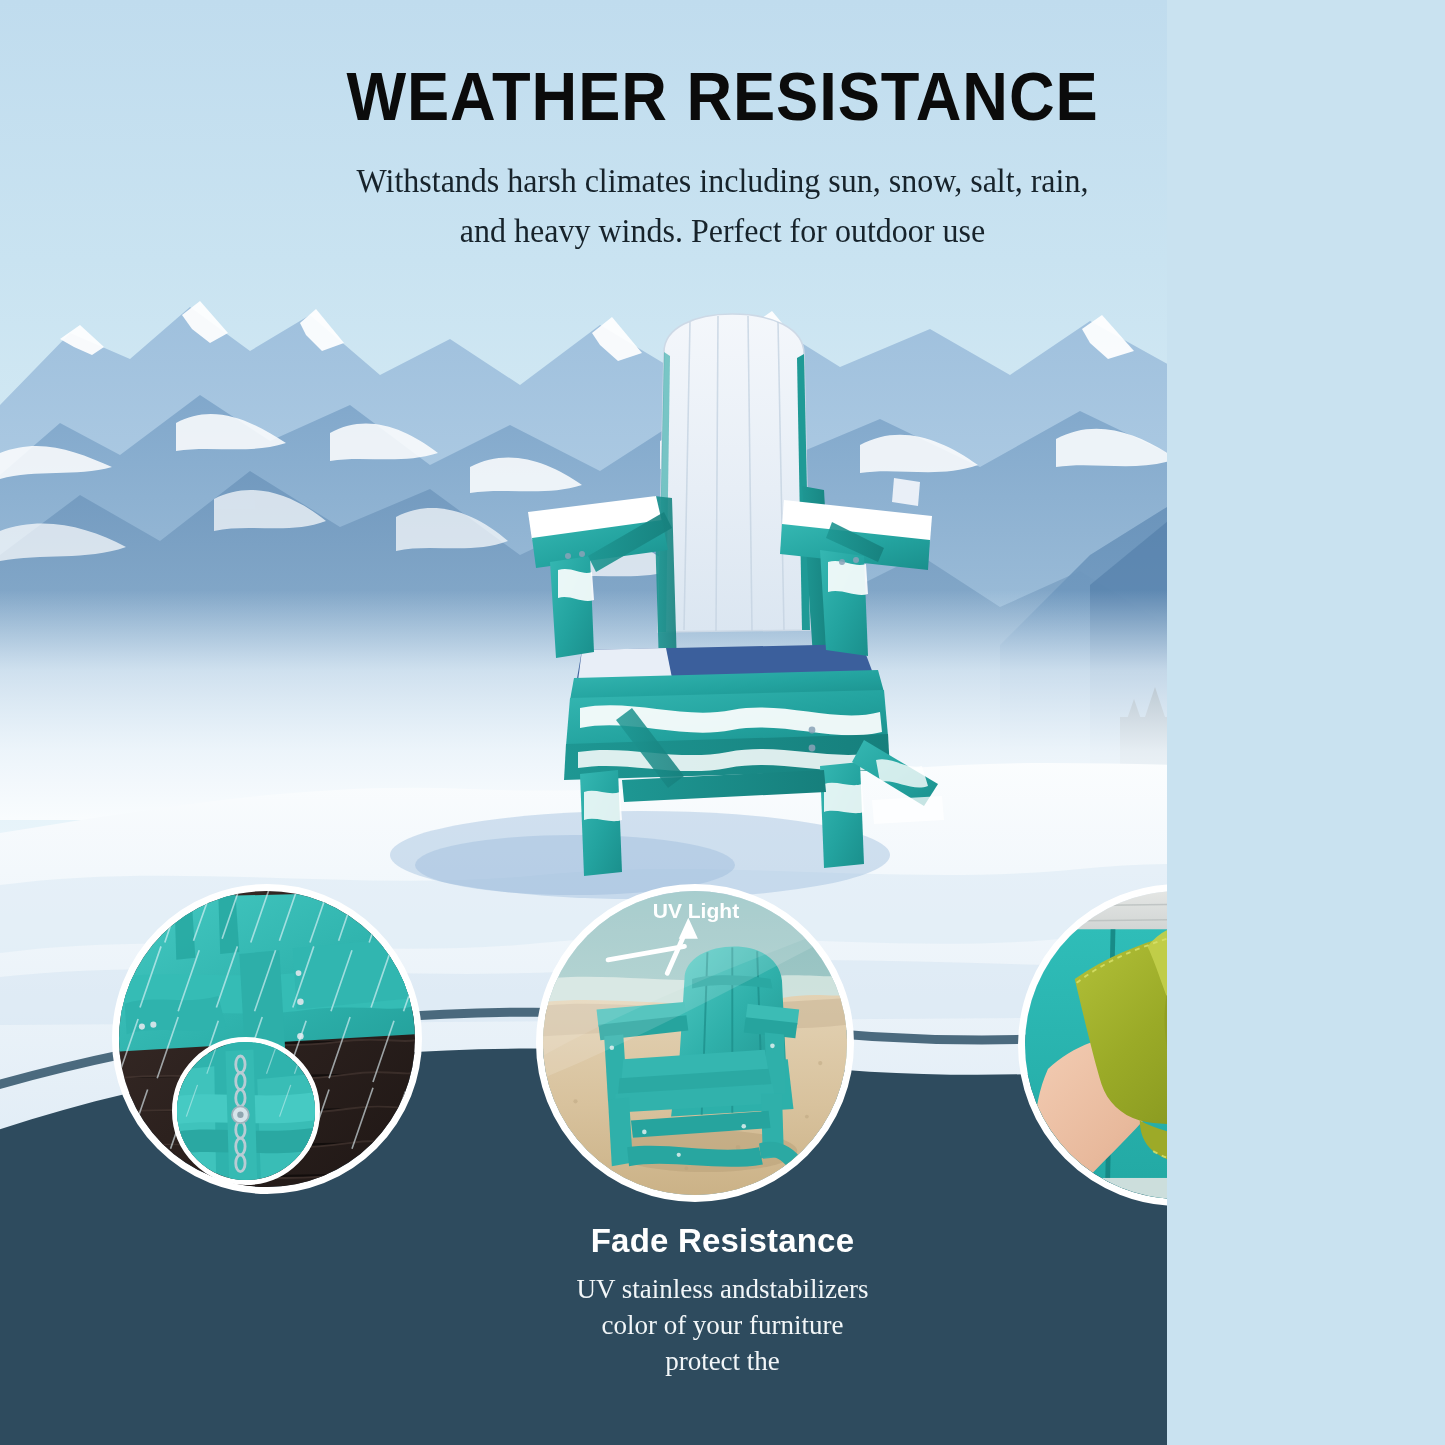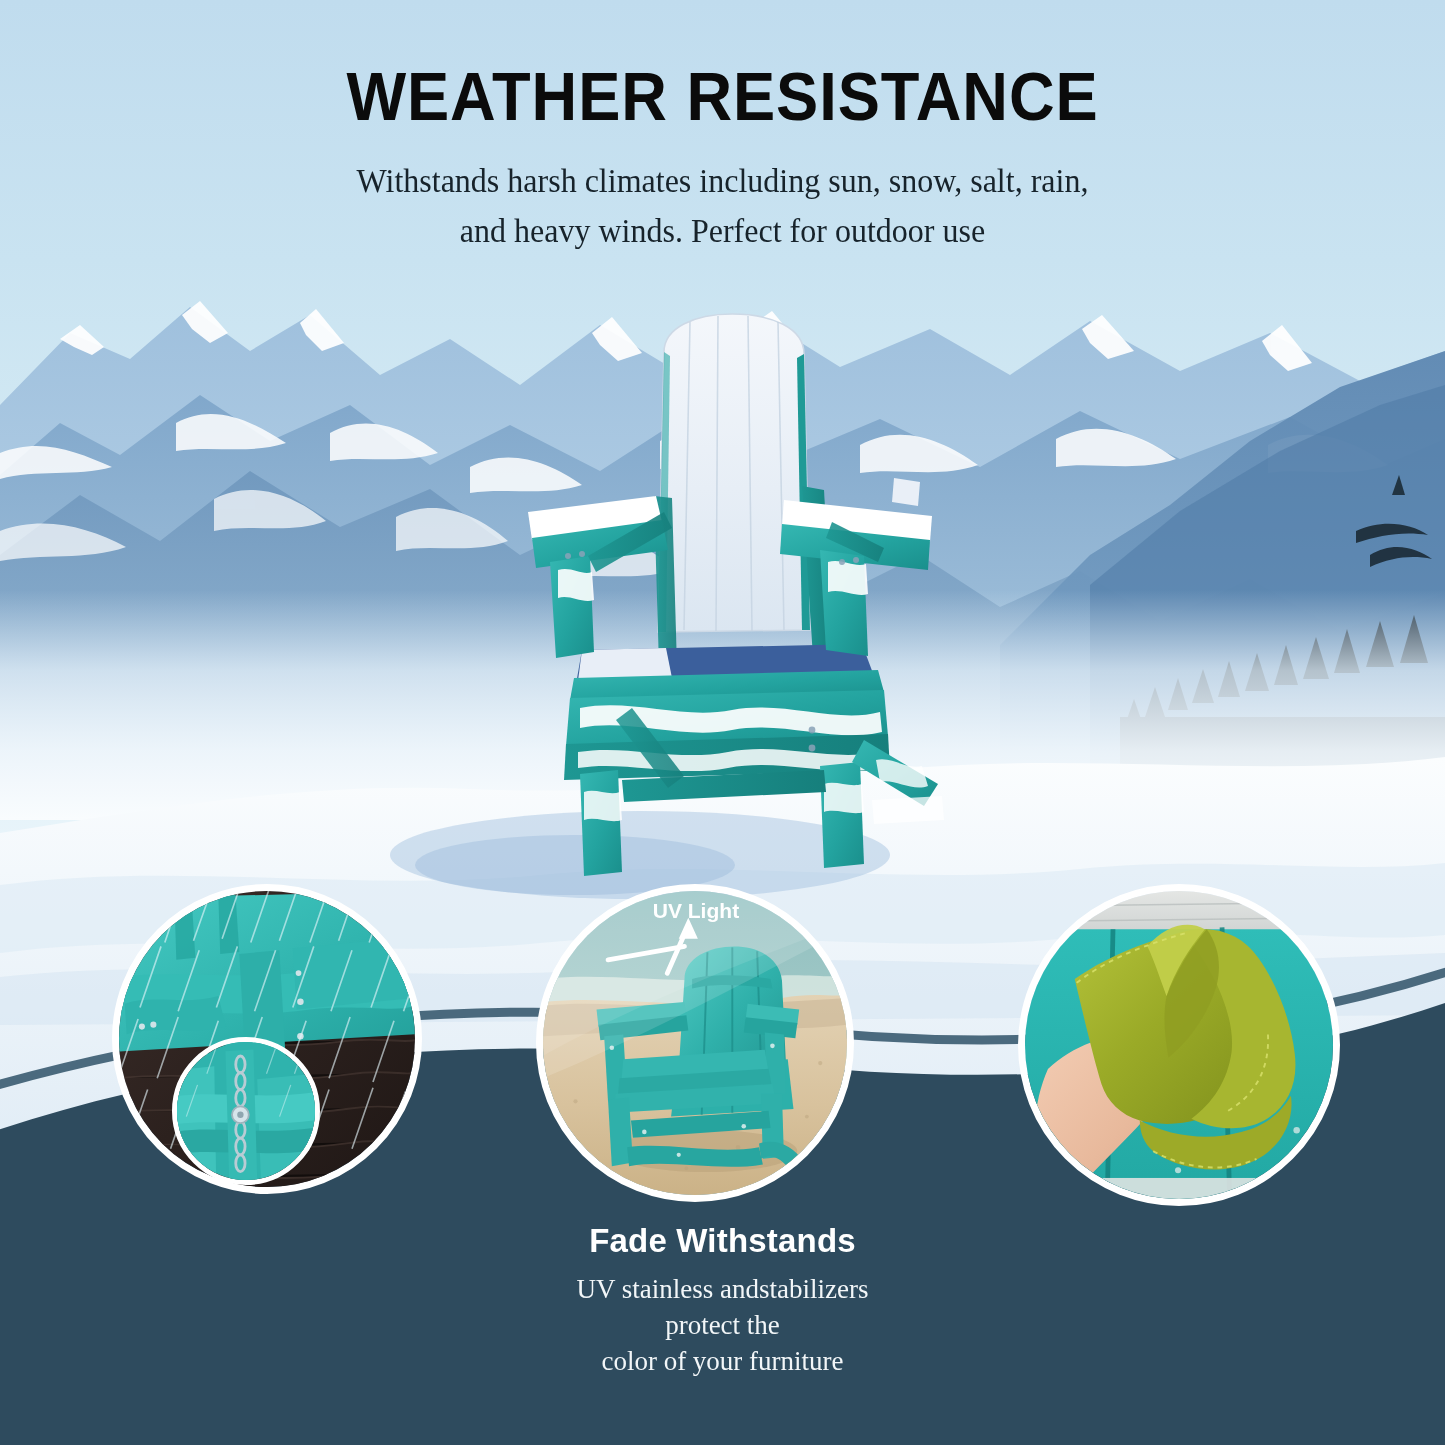--- a/index.html
+++ b/index.html
@@ -8,7 +8,7 @@
     font-family:"Liberation Sans", sans-serif;
     background:#c9e2f0;
   }
-  .stage{position:relative;width:1445px;height:1445px;overflow:hidden;}
+  .stage{position:relative;width:1167px;height:1445px;overflow:hidden;}
 
   
   .sky{position:absolute;inset:0;

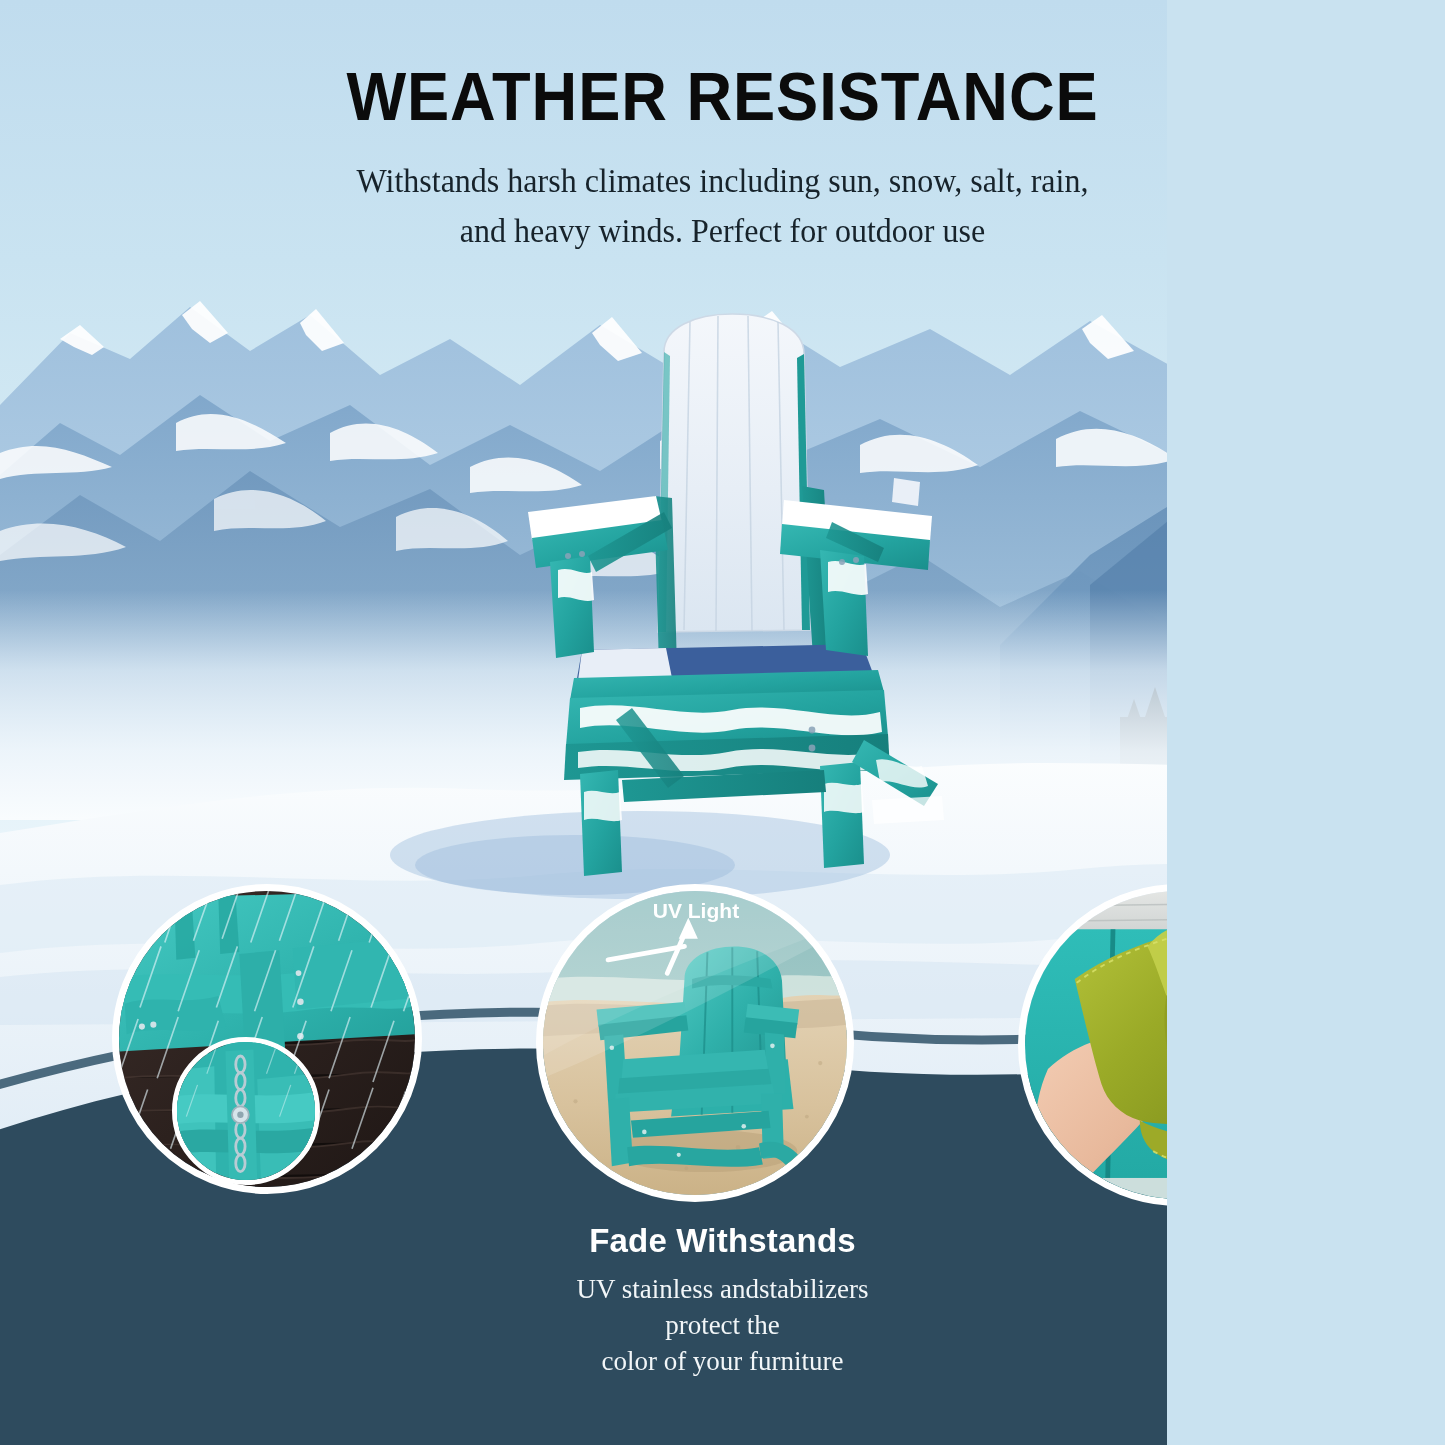--- a/index.html
+++ b/index.html
@@ -582,7 +582,7 @@
 
 
     <div class="feat">
-      <p class="feat-title">Fade Withstands</p>
+      <p class="feat-title">Fade Resistance</p>
       <p class="feat-body">
         <span>UV stainless andstabilizers</span>
         <span>protect the</span>

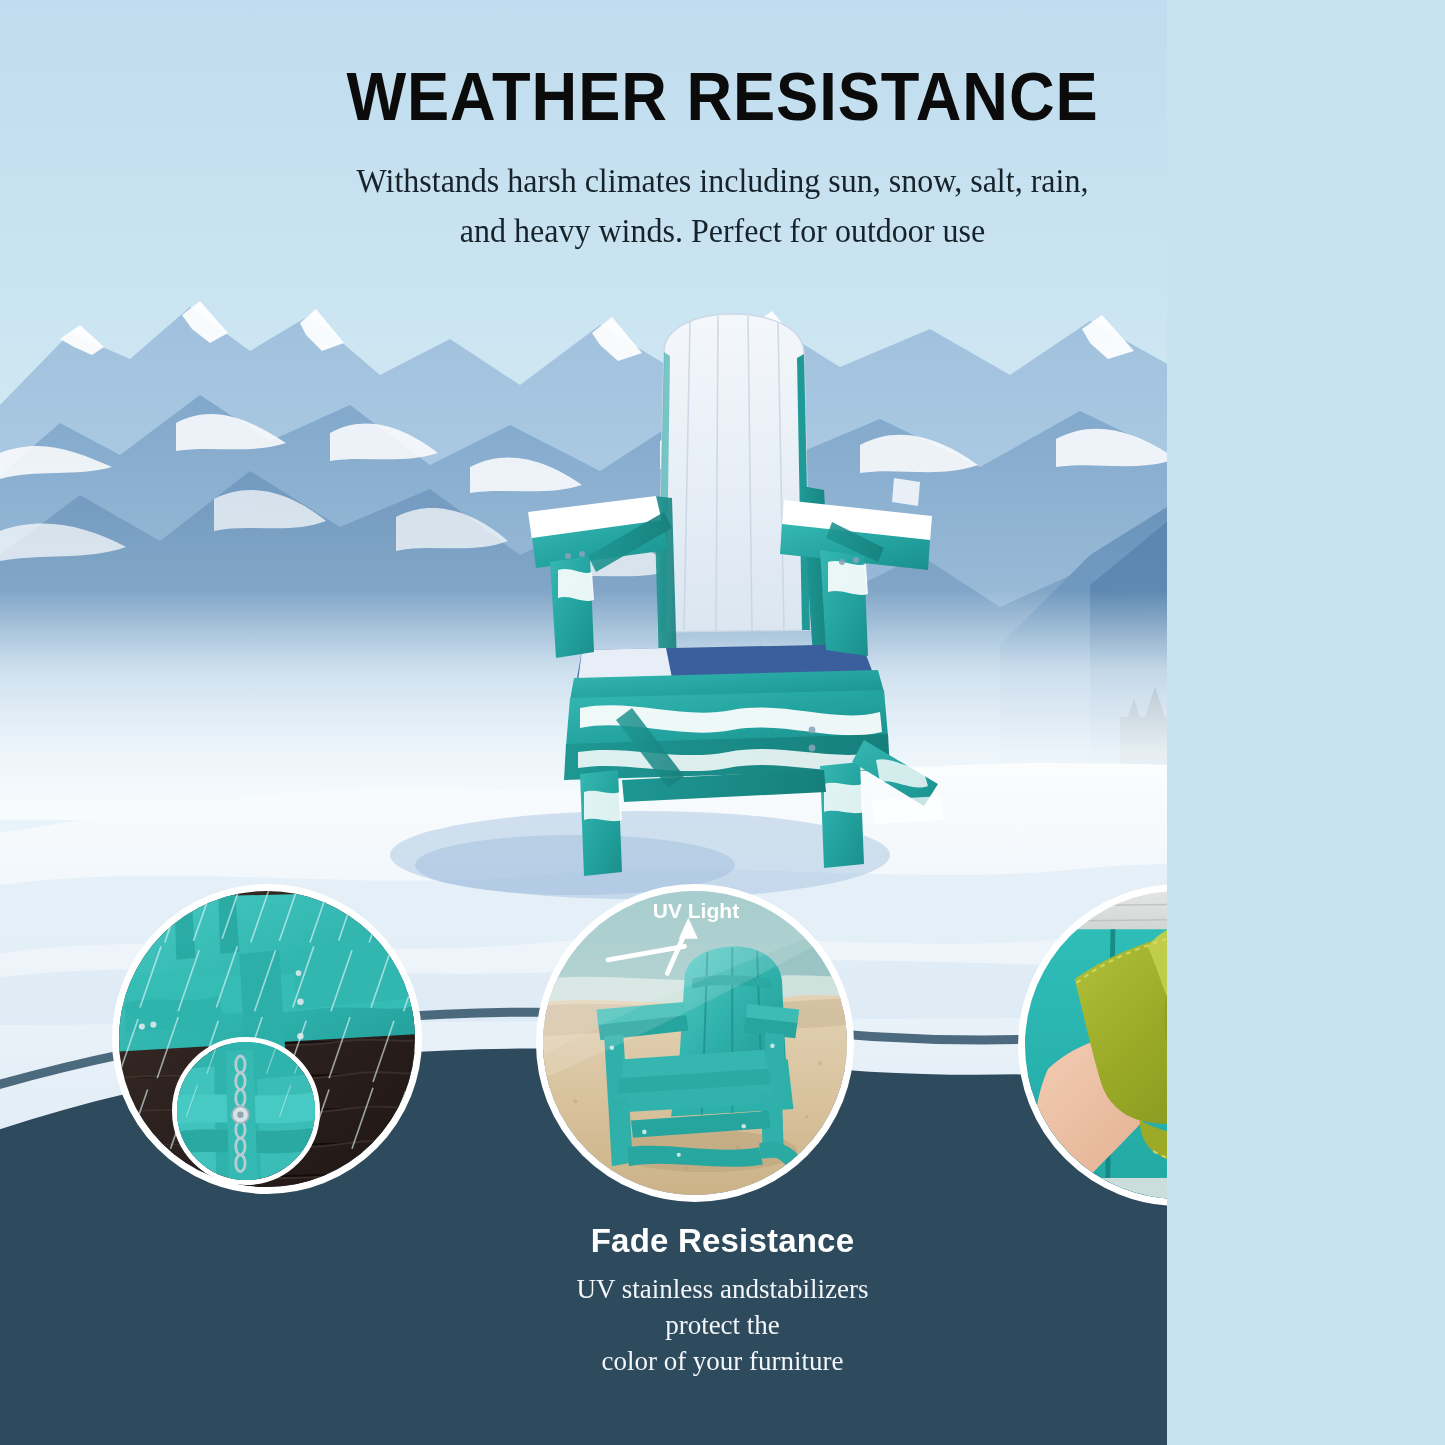--- a/index.html
+++ b/index.html
@@ -585,8 +585,8 @@
       <p class="feat-title">Fade Resistance</p>
       <p class="feat-body">
         <span>UV stainless andstabilizers</span>
+        <span>color of your furniture</span>
         <span>protect the</span>
-        <span>color of your furniture</span>
       </p>
     </div>
 

